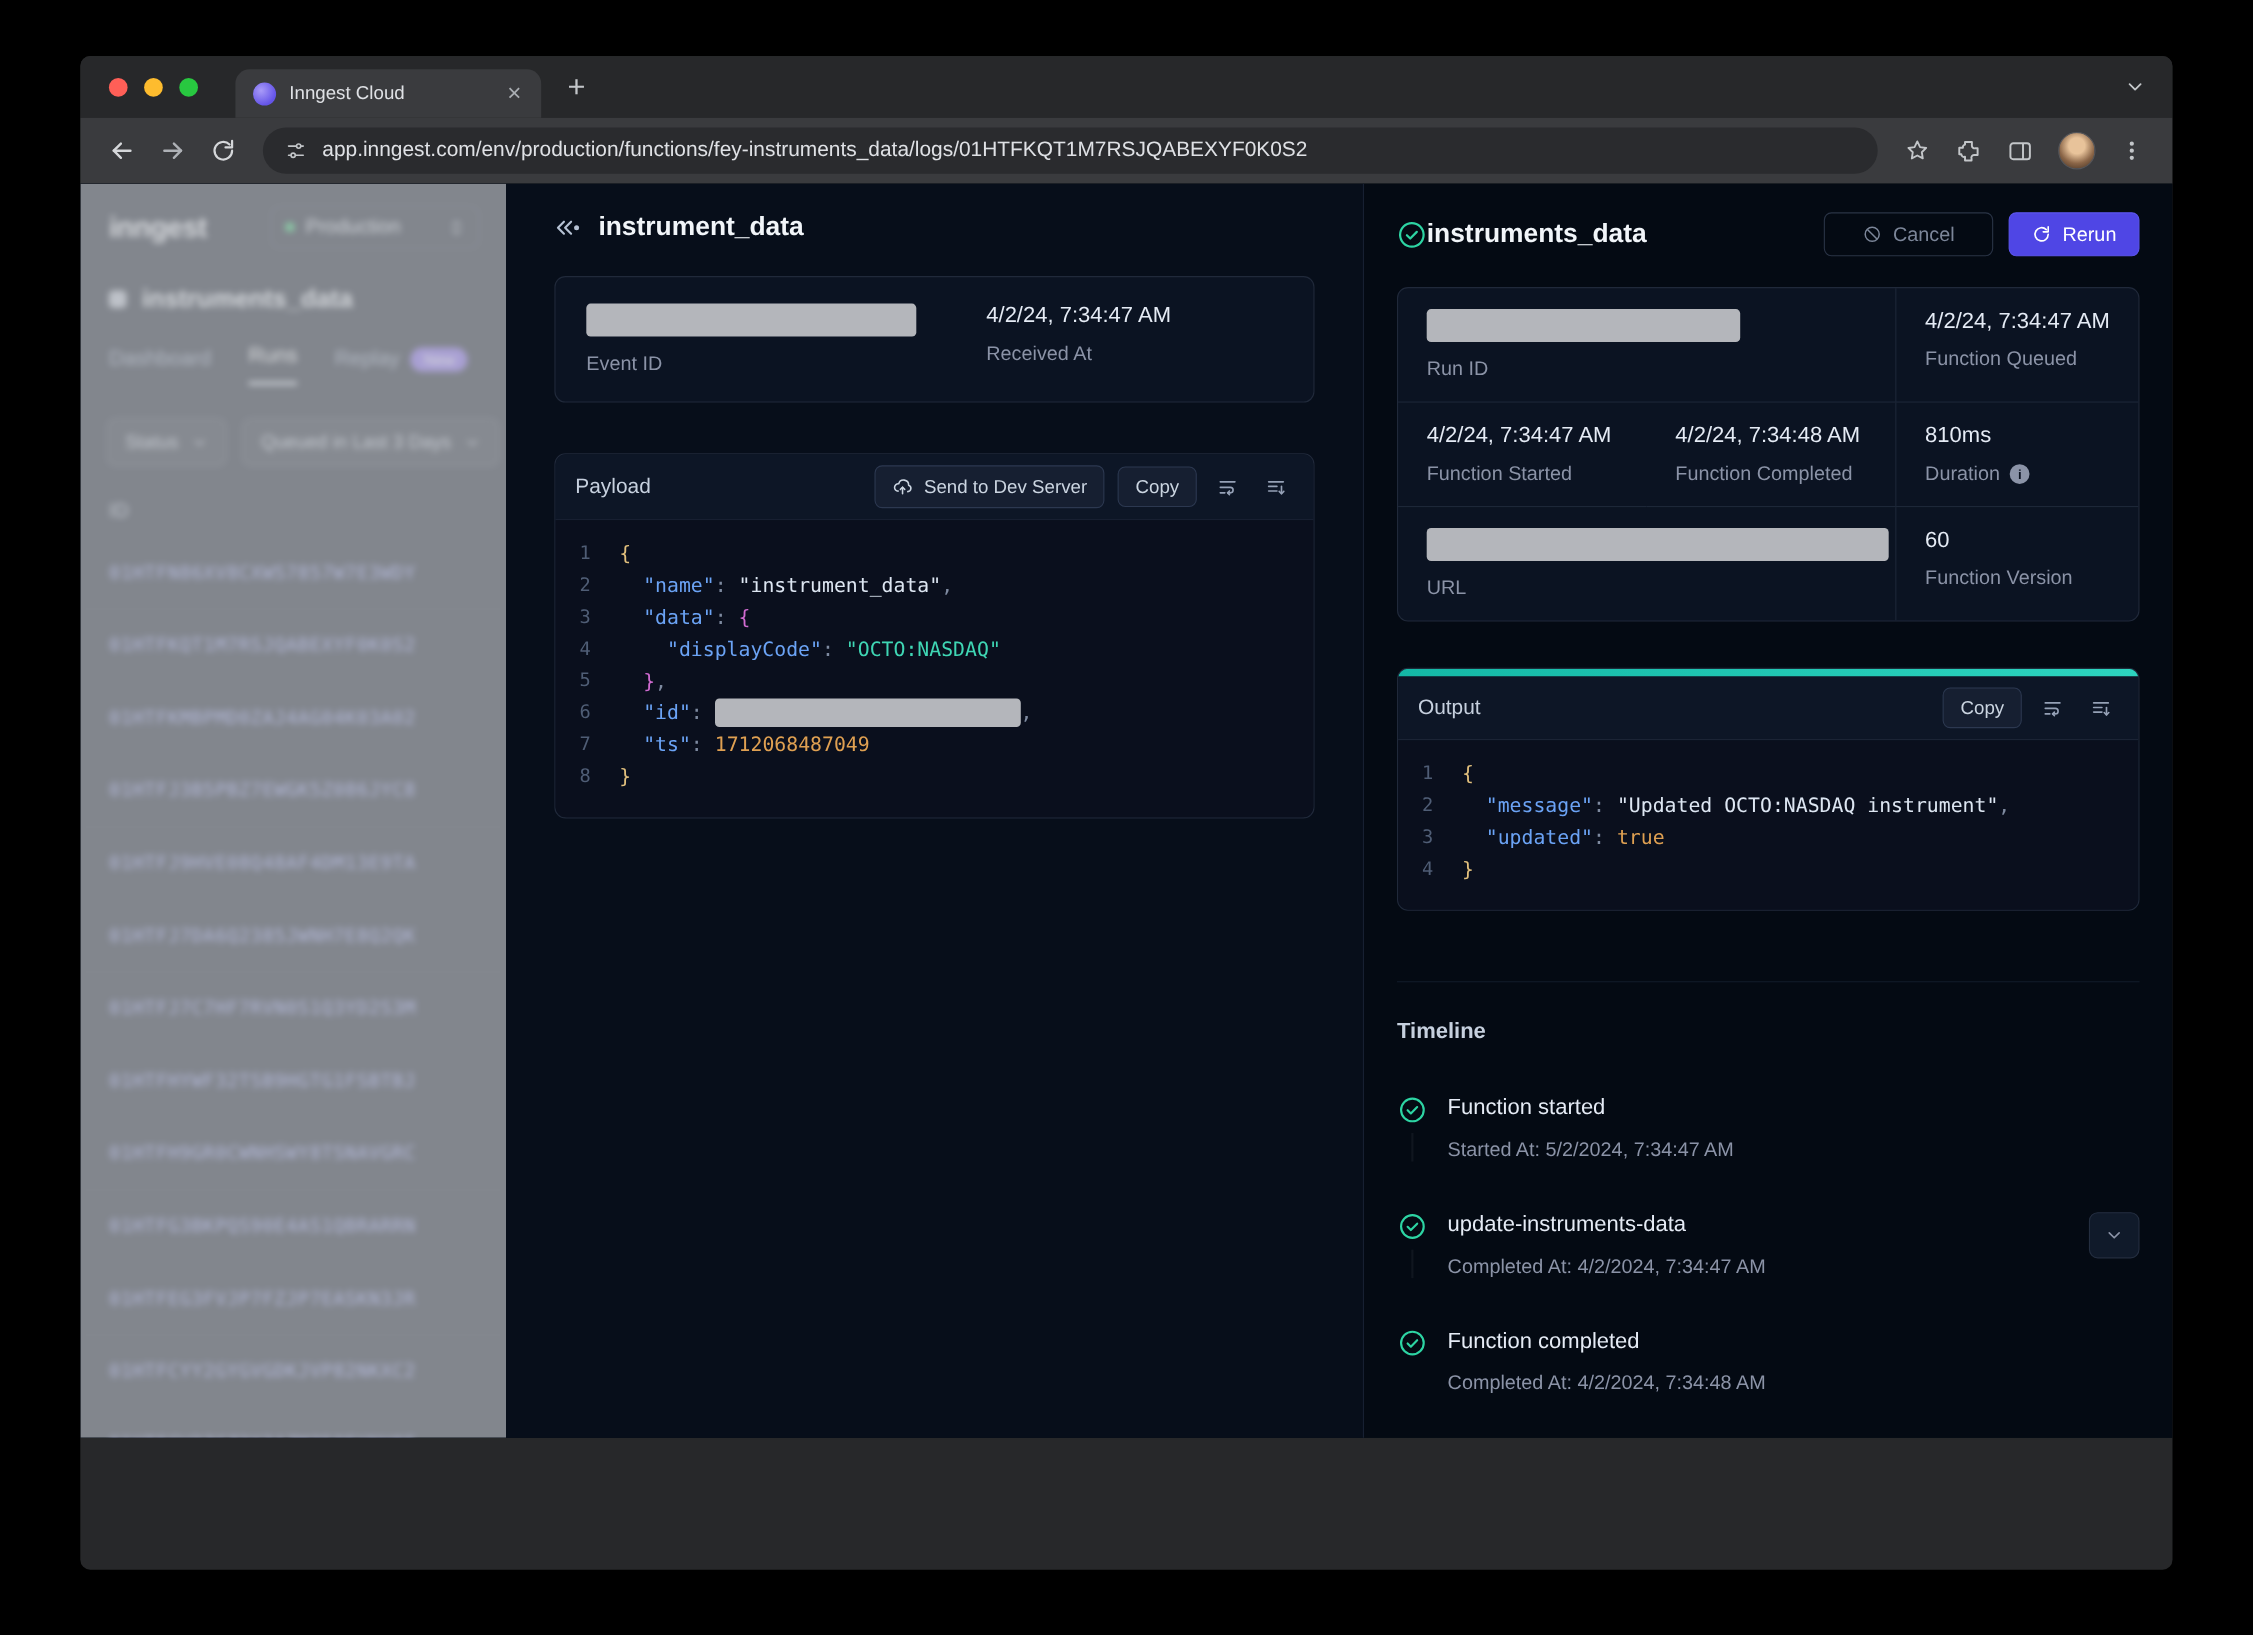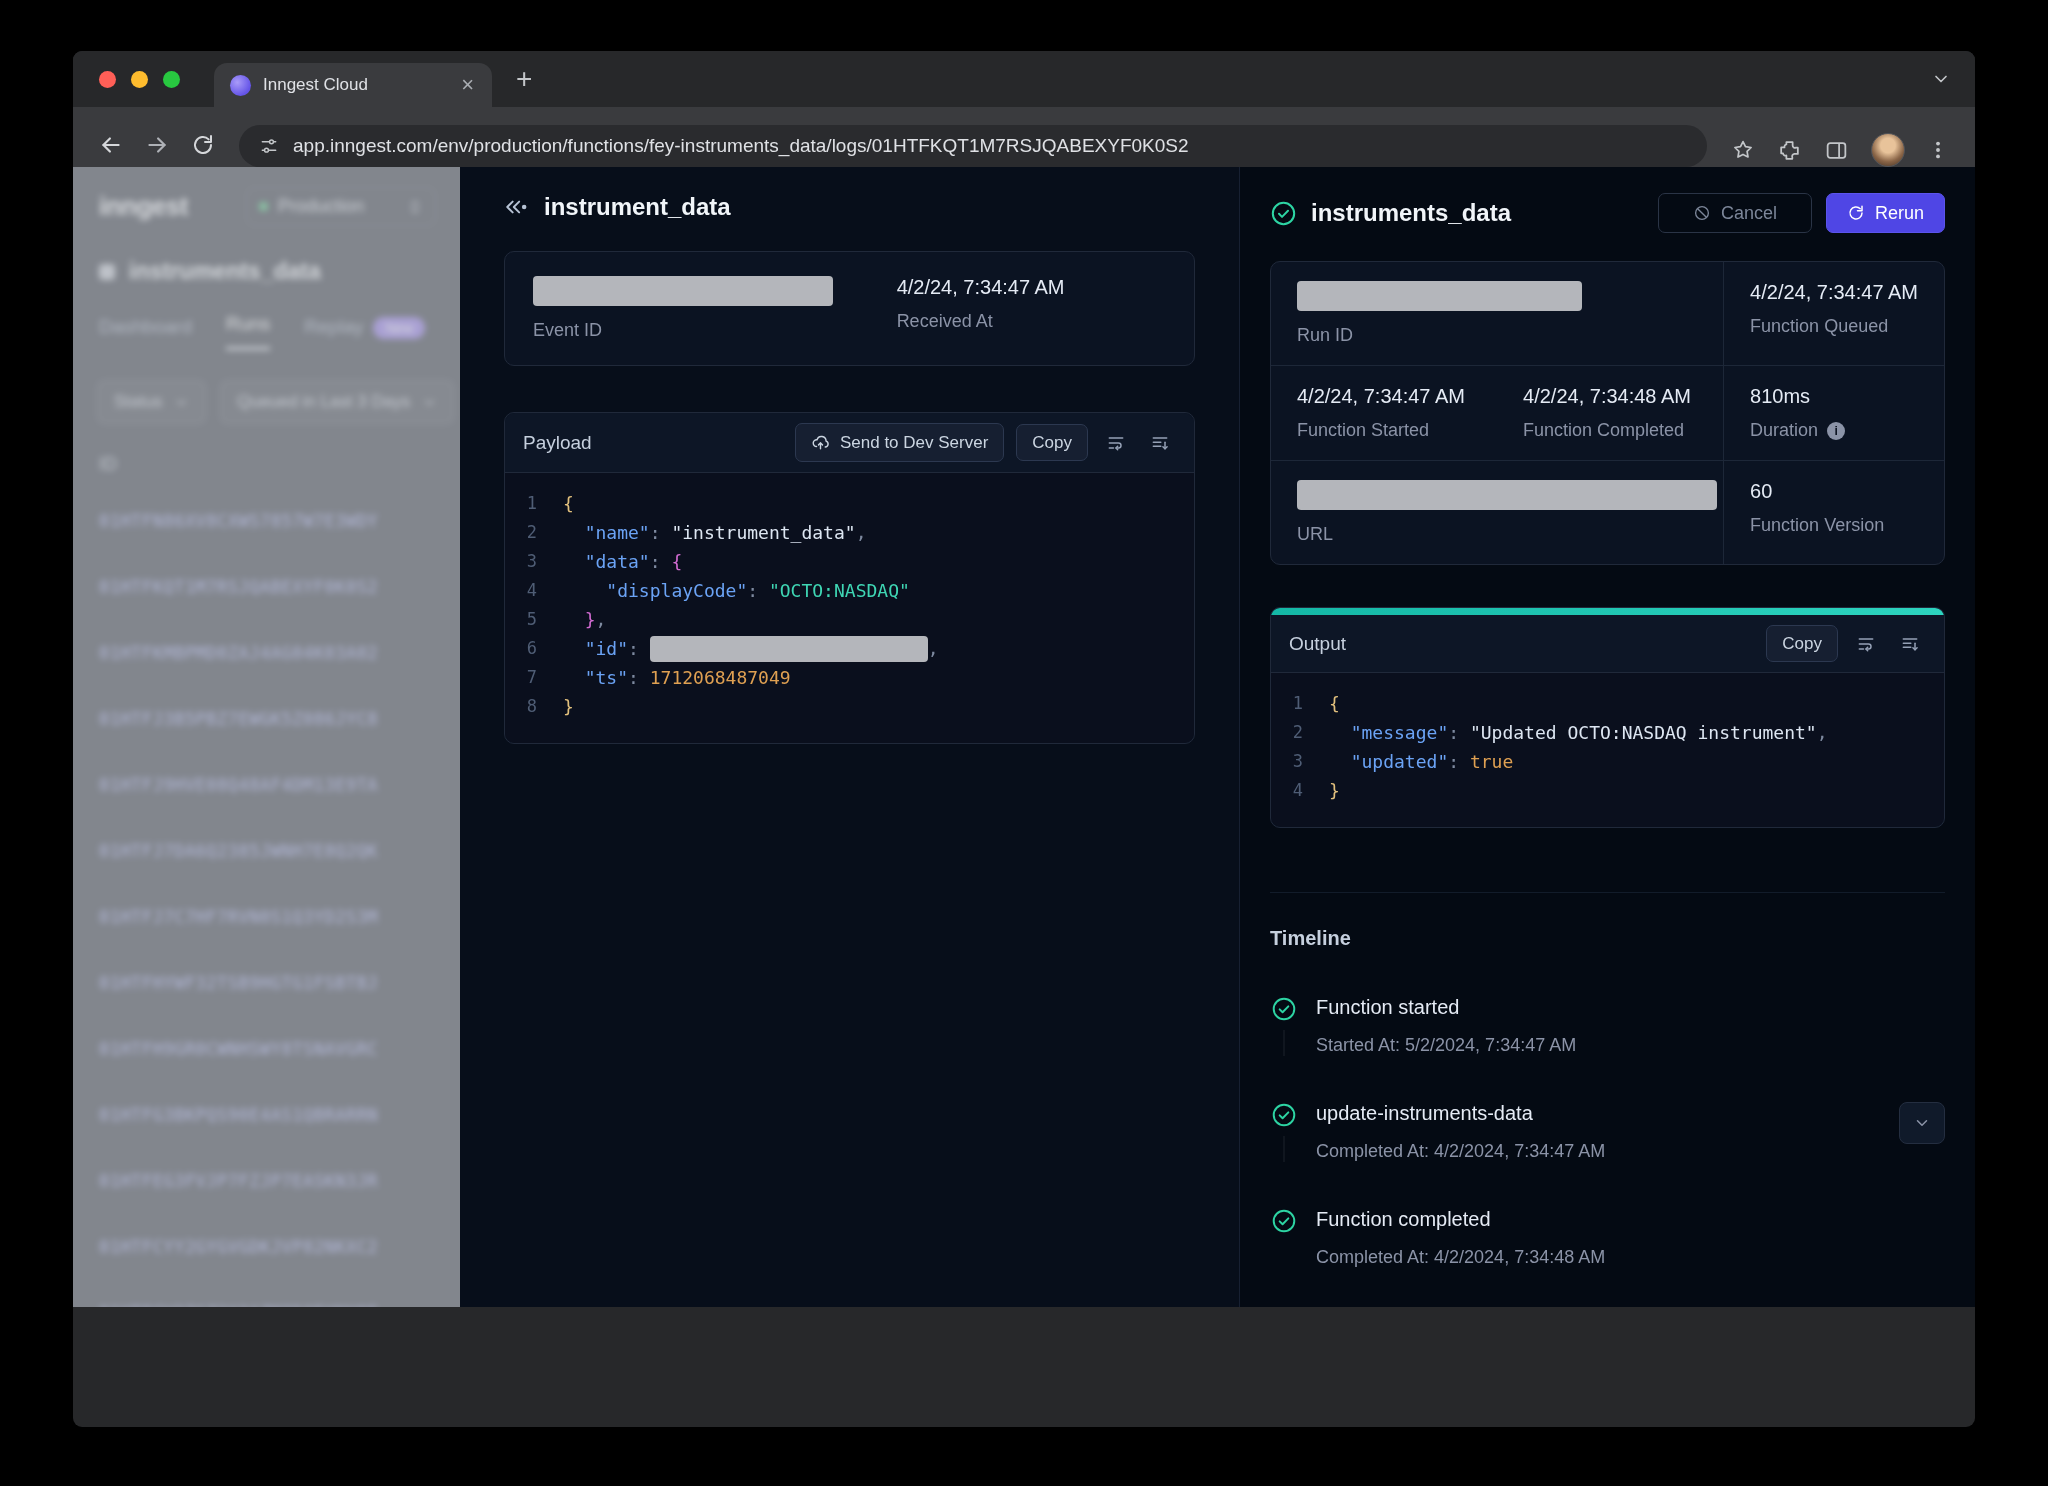--- a/index.html
+++ b/index.html
@@ -24,7 +24,7 @@
   .newtab{margin-left:16px;font-size:28px;color:#c3c6c9;line-height:1;padding:2px 8px}
   .tabsearch{position:absolute;right:24px;top:50%;transform:translateY(-50%);display:flex}
 
-  .toolbar{height:60px;background:#3a3b3e;display:flex;align-items:flex-end;padding:0 16px;gap:2px}
+  .toolbar{height:60px;background:#3a3b3e;display:flex;align-items:center;padding:0 16px;gap:2px}
   .navbtn{width:44px;height:44px;border-radius:50%;display:flex;align-items:center;justify-content:center;flex-shrink:0}
   .omnibox{flex:1;min-width:0;height:42px;background:#2a2b2e;border-radius:21px;display:flex;align-items:center;
            gap:14px;padding:0 20px;margin:0 12px}

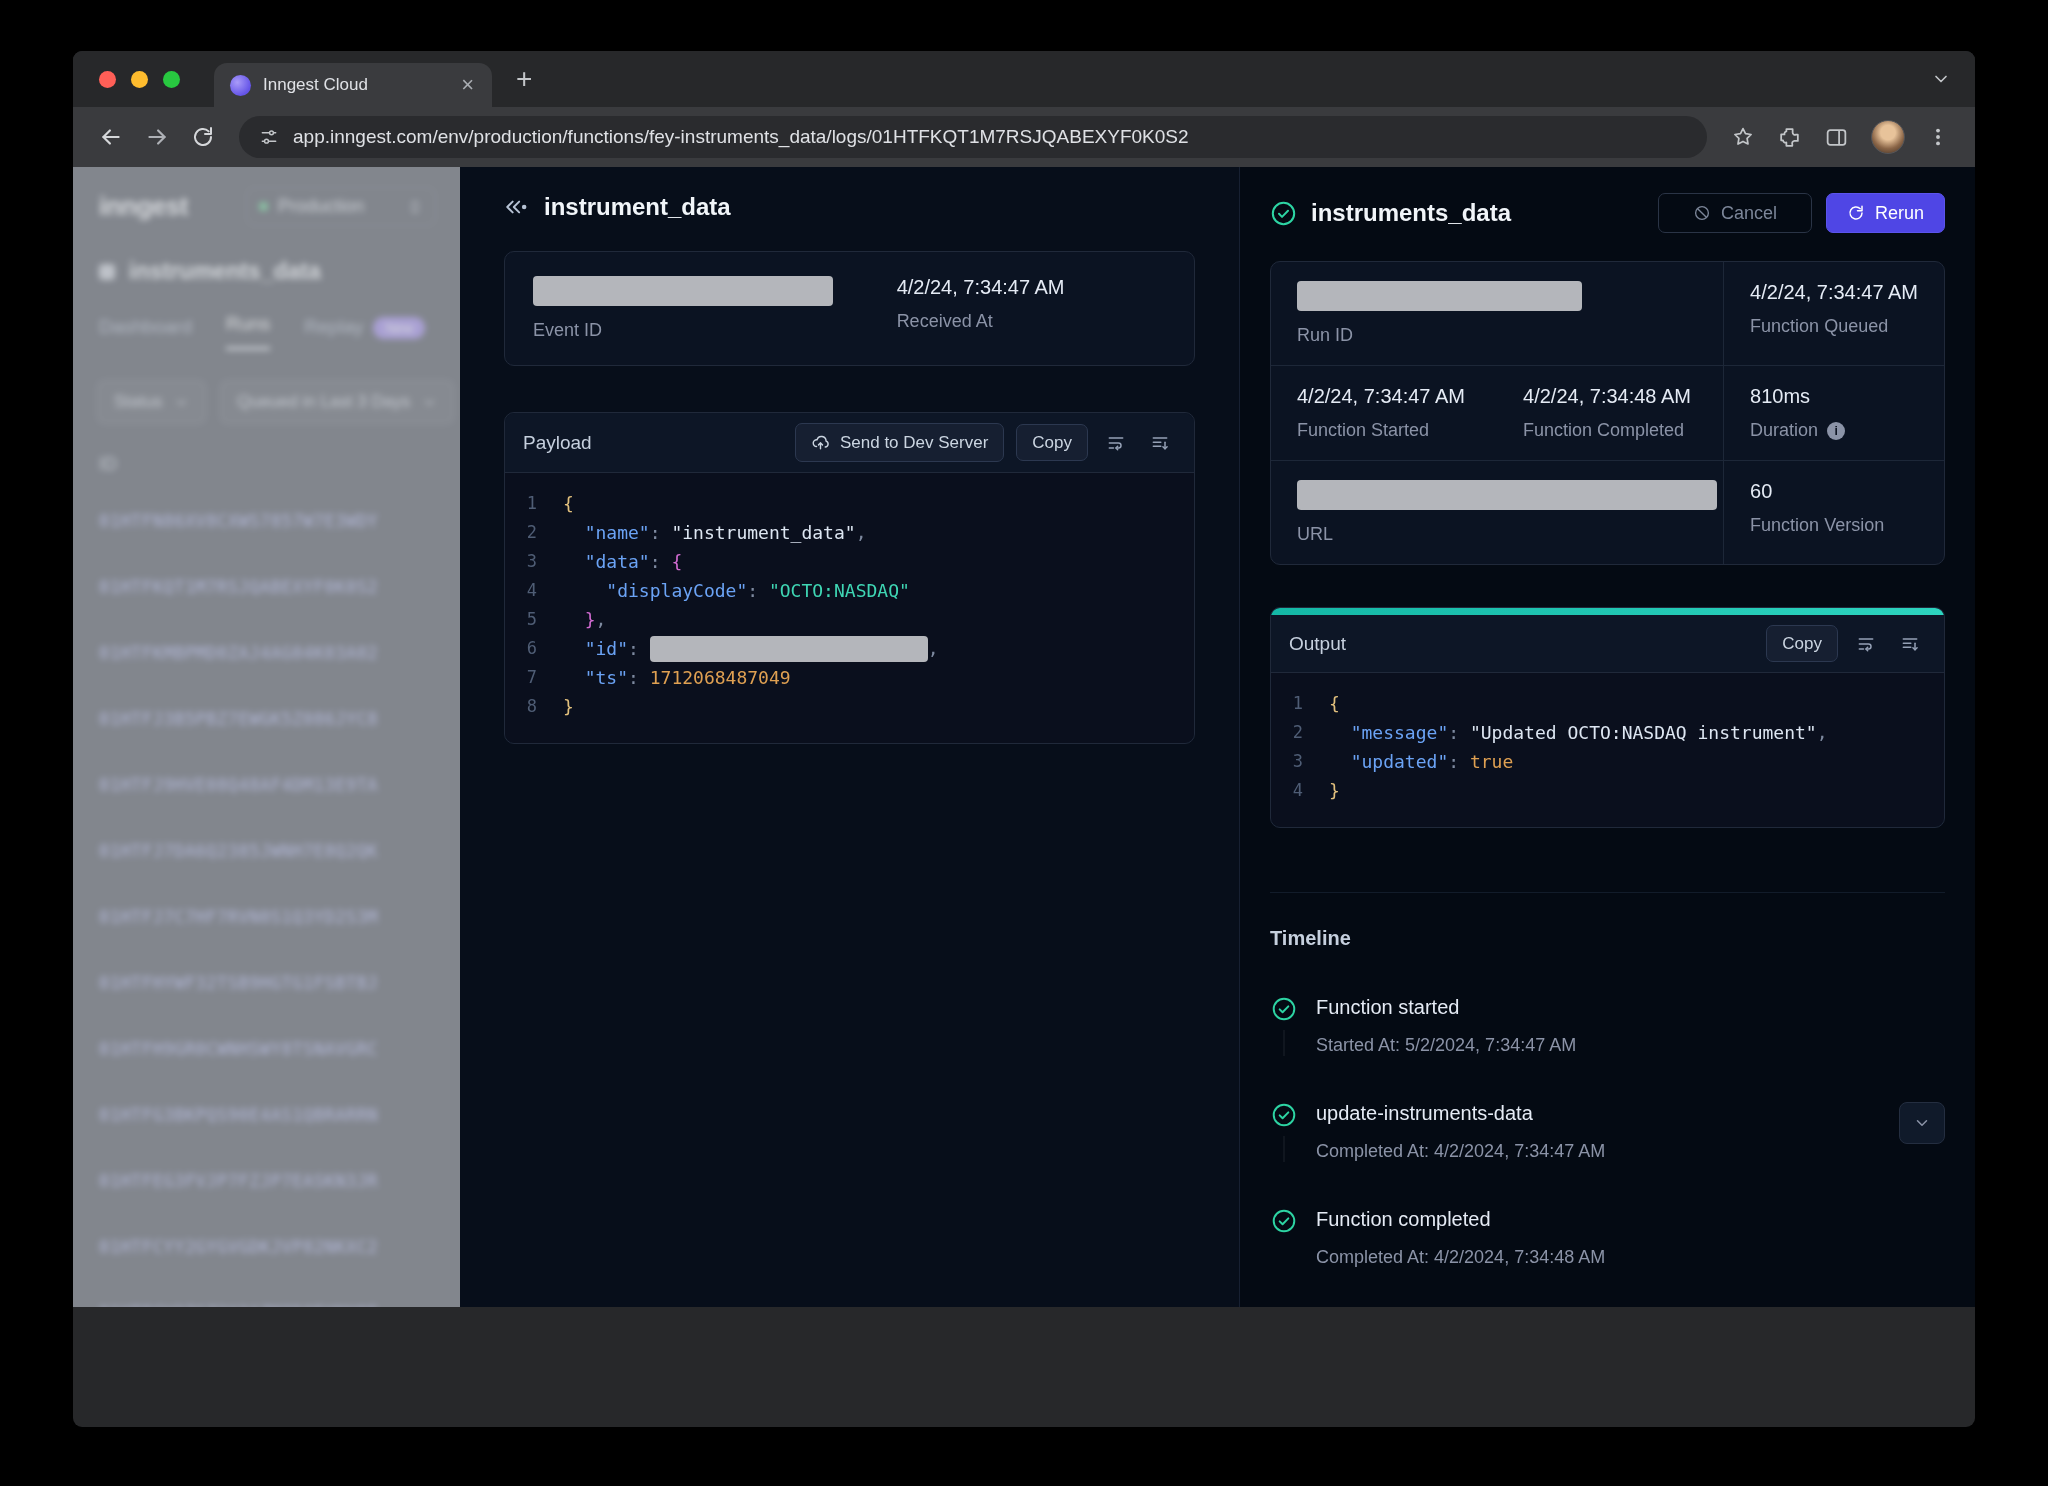--- a/index.html
+++ b/index.html
@@ -100,7 +100,7 @@
   
   .run-panel{flex:1;min-width:0;background:#040a13;padding:26px 30px;overflow:hidden}
   .run-head{display:flex;align-items:center;justify-content:space-between}
-  .run-head-left{display:flex;align-items:center;gap:14px}
+  .run-head-left{display:flex;align-items:center;}
   .run-head-actions{display:flex;align-items:center;gap:14px}
   .btn-cancel{background:transparent;border:1px solid #2a3446;color:#7c8699;padding:10px 34px;font-size:18px}
   .btn-rerun{background:#4f46e5;border:1px solid #5b54ec;color:#fff;padding:10px 20px;font-size:18px}

